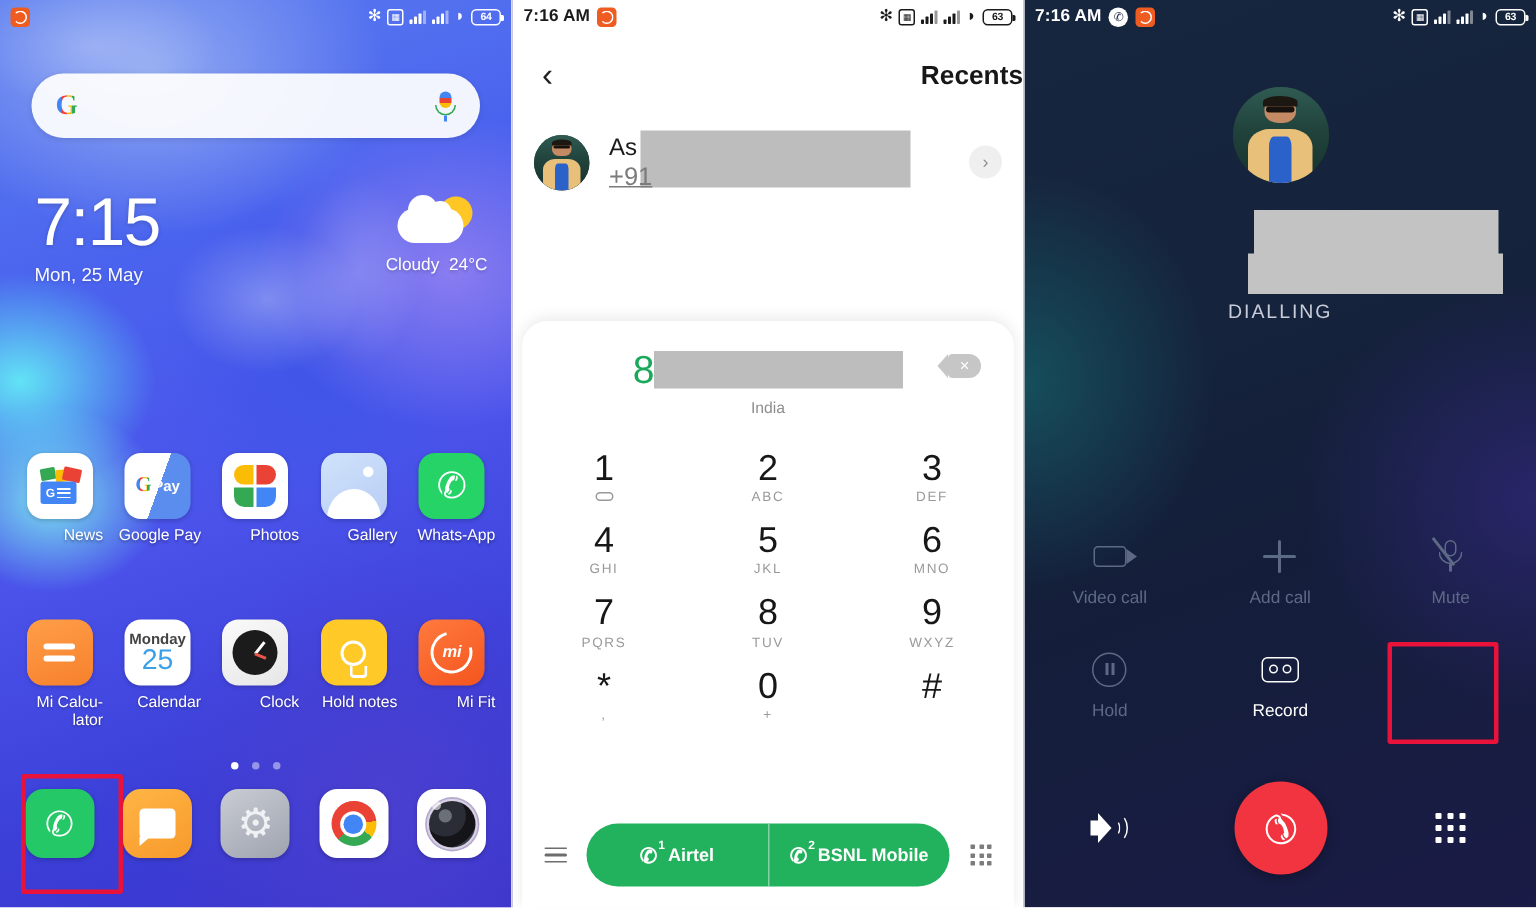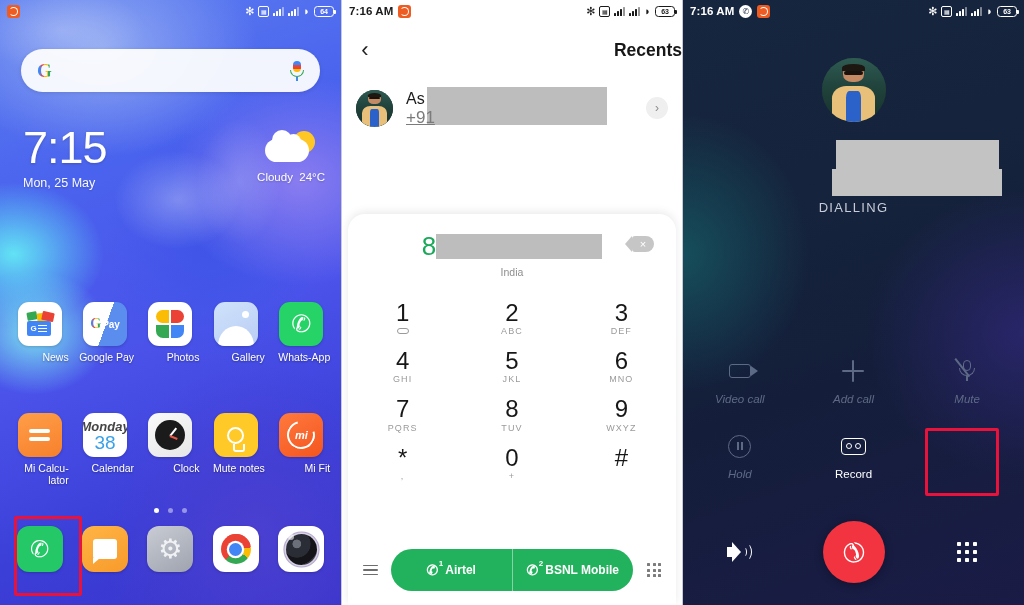--- a/index.html
+++ b/index.html
@@ -265,7 +265,7 @@
   .ctrl .ci{height:30px;display:flex;align-items:center;justify-content:center;}
   .ctrl .cl{font-size:11.5px;margin-top:7px;}
   .on-c .cl{color:#fff;} .on-c .ci{color:#fff;}
-  .off-c .cl{color:#5d6a86;font-style:italic;} .off-c .ci{color:#5d6a86;}
+  .off-c .cl{color:#5d6a86;} .off-c .ci{color:#5d6a86;}
 
   .i-video{width:22px;height:14px;border:1.6px solid currentColor;border-radius:3px;position:relative;}
   .i-video:after{content:"";position:absolute;right:-8px;top:1px;border-width:5px 0 5px 7px;border-style:solid;

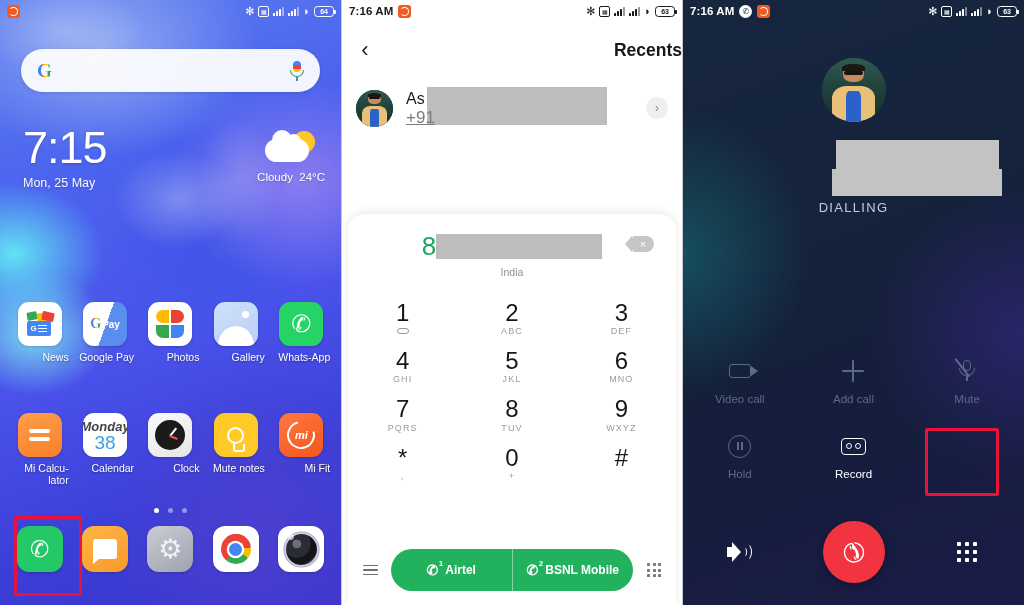--- a/index.html
+++ b/index.html
@@ -140,7 +140,7 @@
     background:#fff;border-radius:2px;}
   .ic-calc .eq:before{top:0;} .ic-calc .eq:after{bottom:0;}
   .ic-cal{background:#fff;display:flex;flex-direction:column;align-items:center;justify-content:center;}
-  .ic-cal .m{font-size:13px;color:#444;font-weight:600;margin-bottom:-1px;font-style:italic;}
+  .ic-cal .m{font-size:10px;color:#444;font-weight:600;margin-bottom:-1px;}
   .ic-cal .d{font-size:19px;color:#3aa0e8;font-weight:400;line-height:1;}
   .ic-clock{background:linear-gradient(150deg,#fafafa,#e6e6e6);display:flex;align-items:center;justify-content:center;}
   .ic-clock .face{width:30px;height:30px;border-radius:50%;background:#1b1b1b;position:relative;}

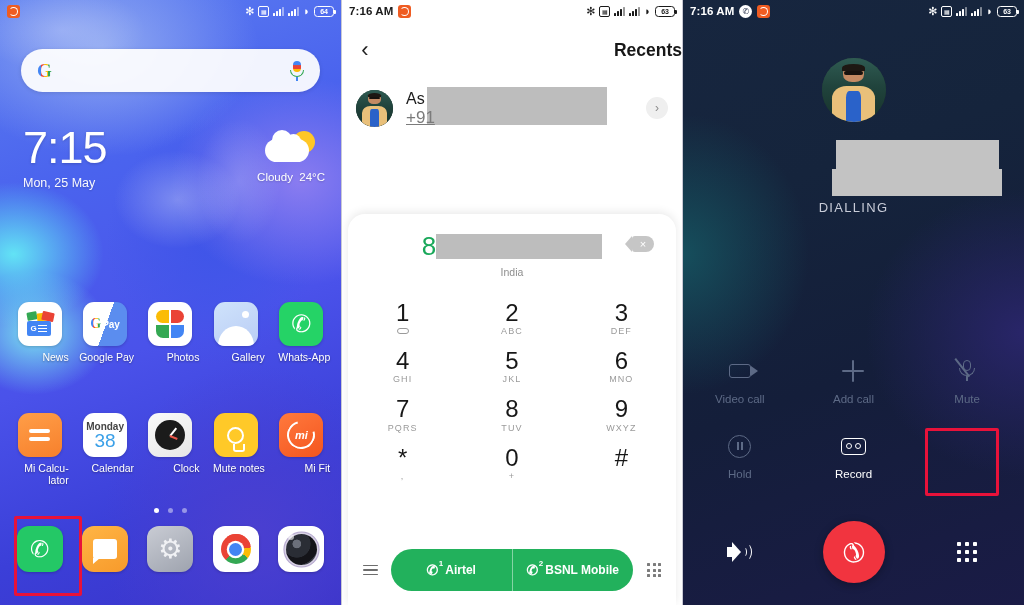--- a/index.html
+++ b/index.html
@@ -418,7 +418,7 @@
       <div class="app">
         <div class="appicon ic-cal">
           <span class="m">Monday</span>
-          <span class="d">38</span>
+          <span class="d">25</span>
         </div>
         <div class="applabel">Calendar</div>
       </div>

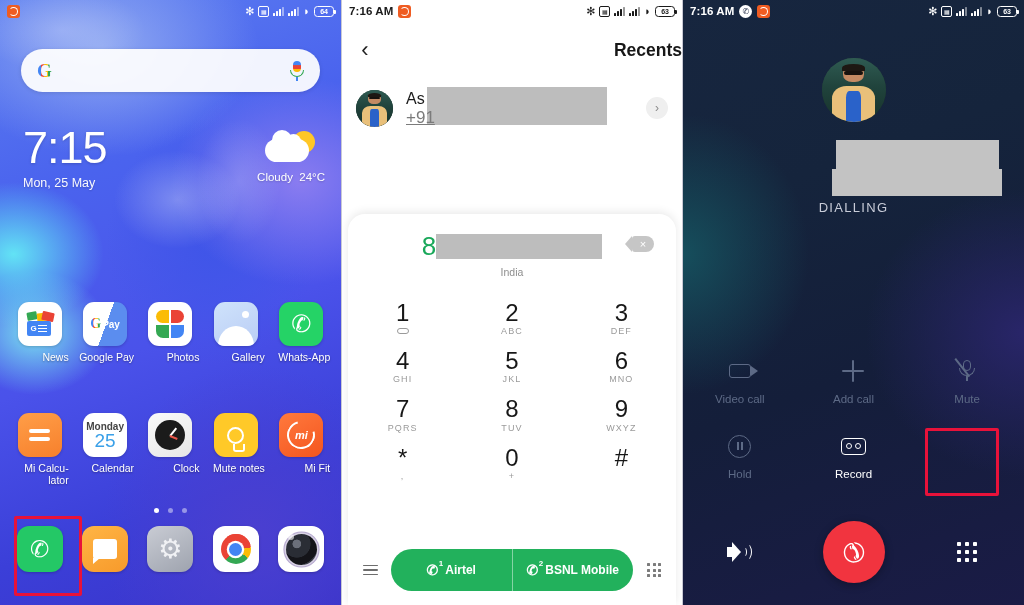--- a/index.html
+++ b/index.html
@@ -435,7 +435,7 @@
         <div class="appicon ic-keep">
             <span class="bulb"></span>
           </div>
-        <div class="applabel">Mute notes</div>
+        <div class="applabel">Hold notes</div>
       </div>
       <div class="app">
         <div class="appicon ic-mifit">

